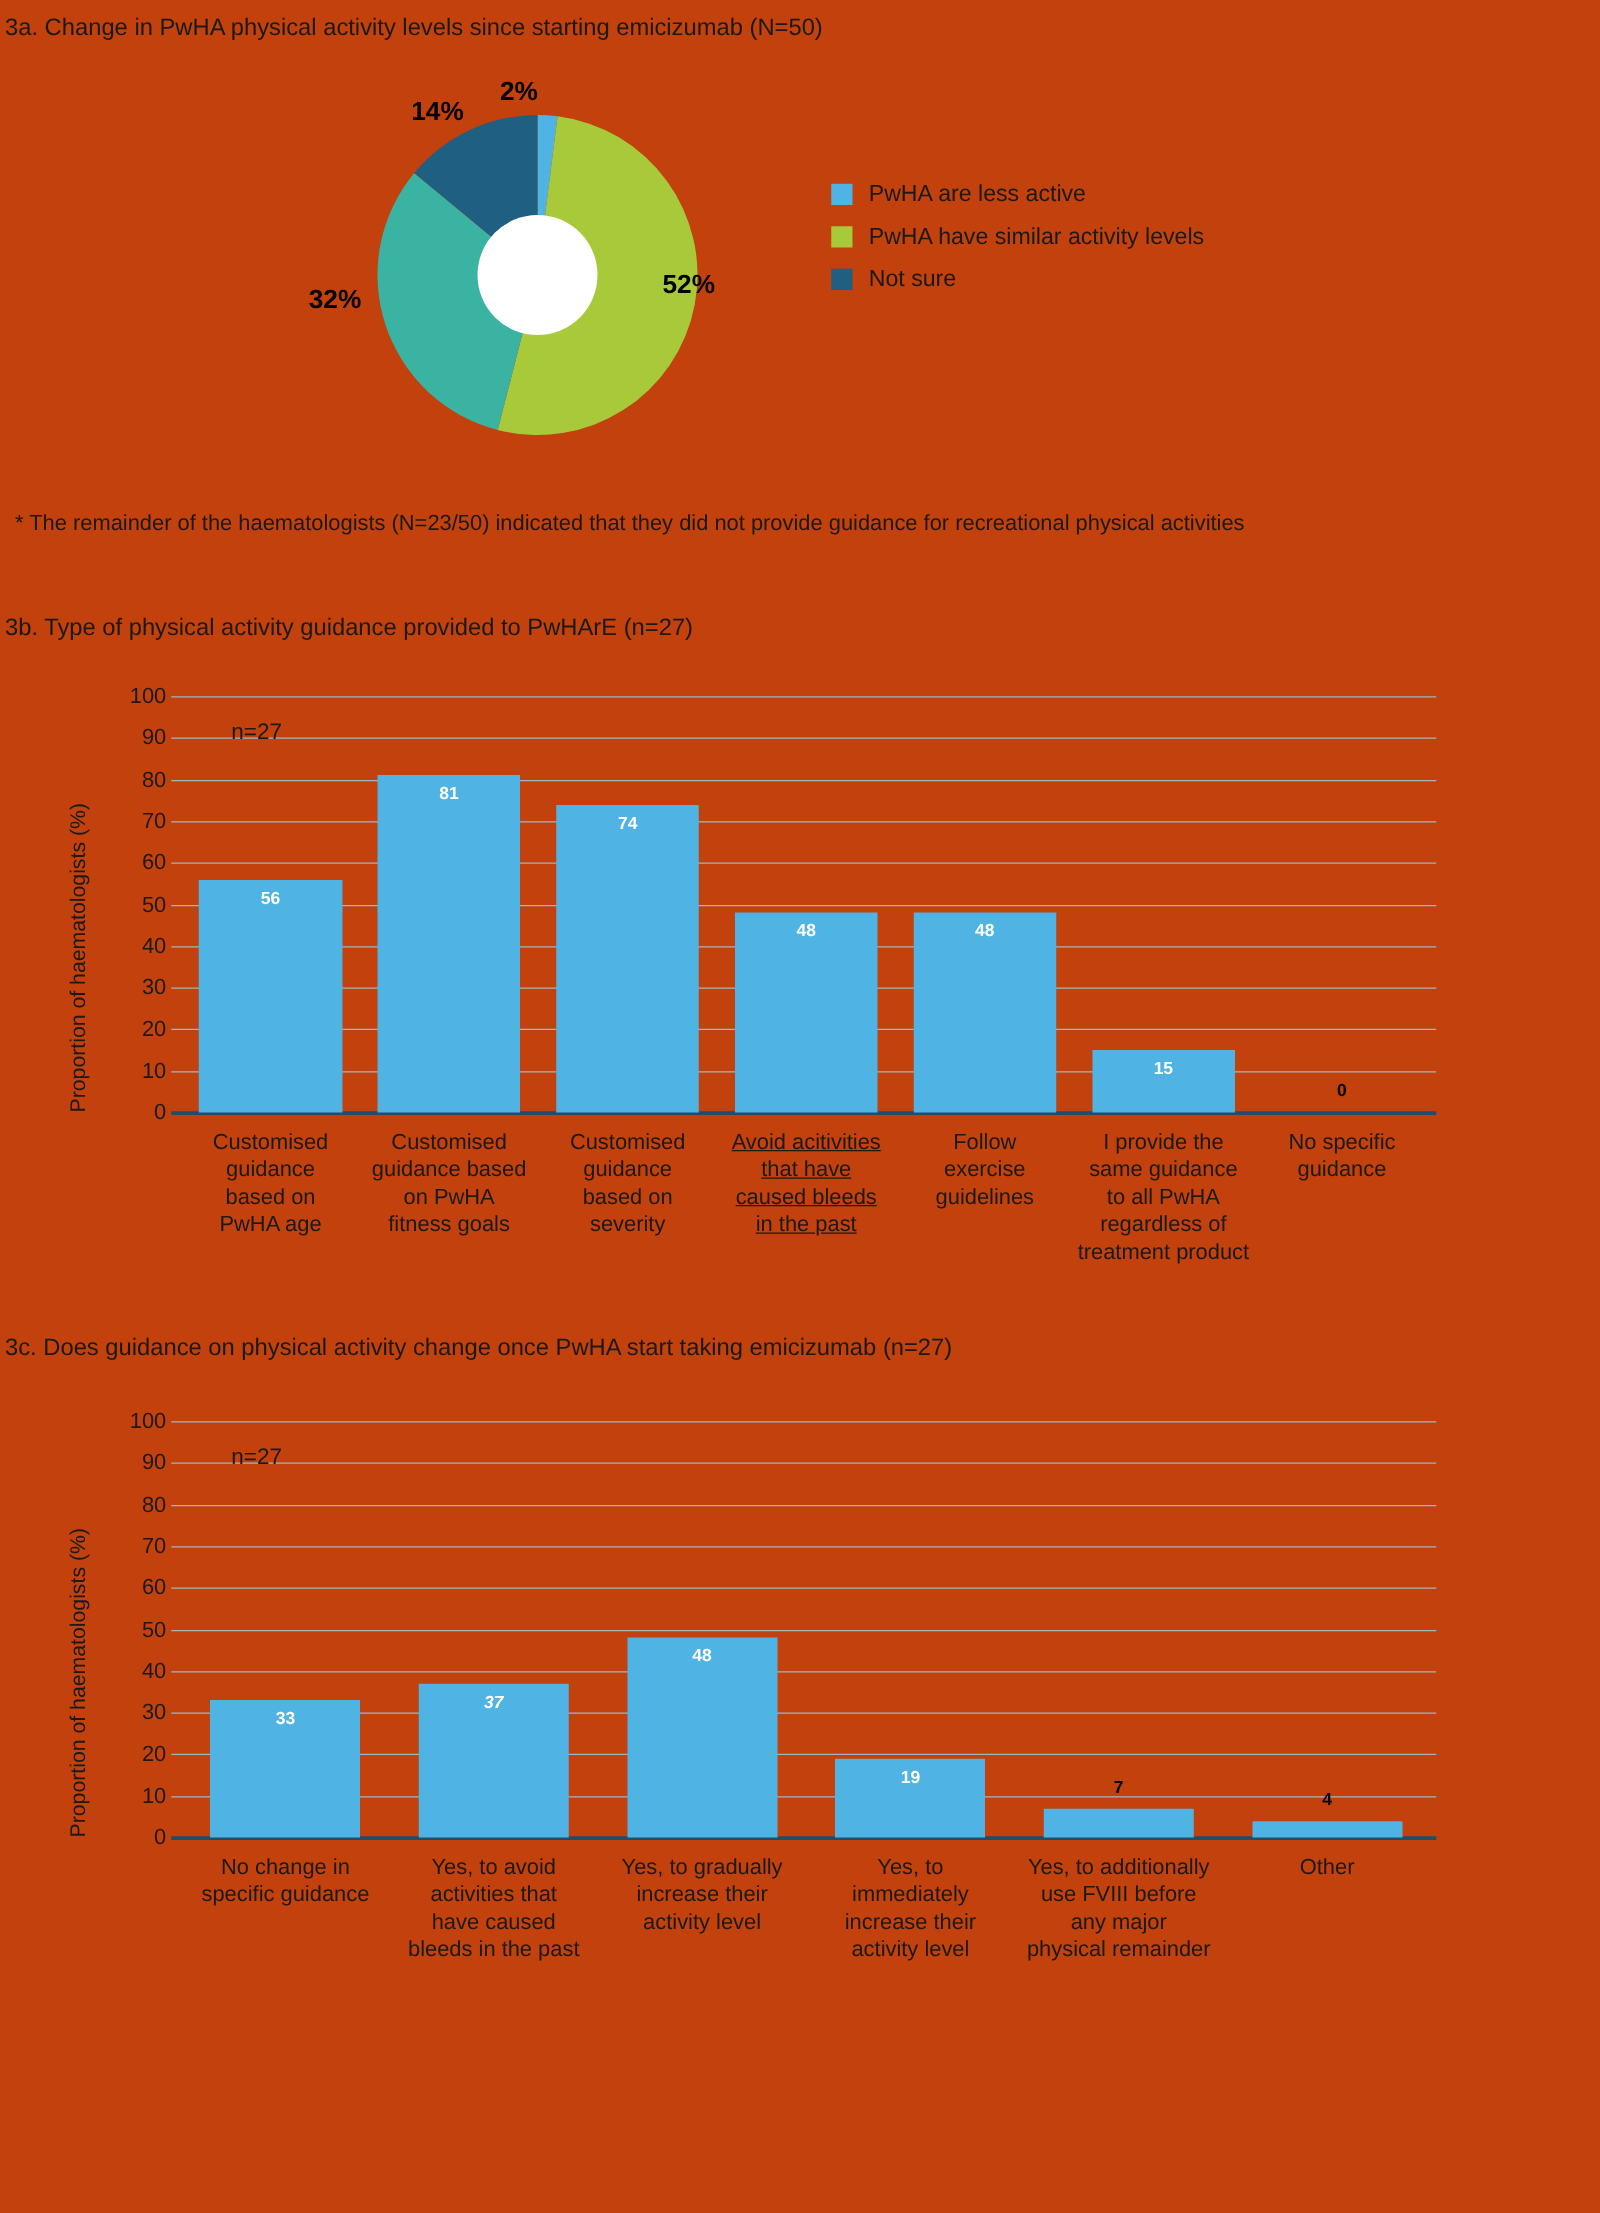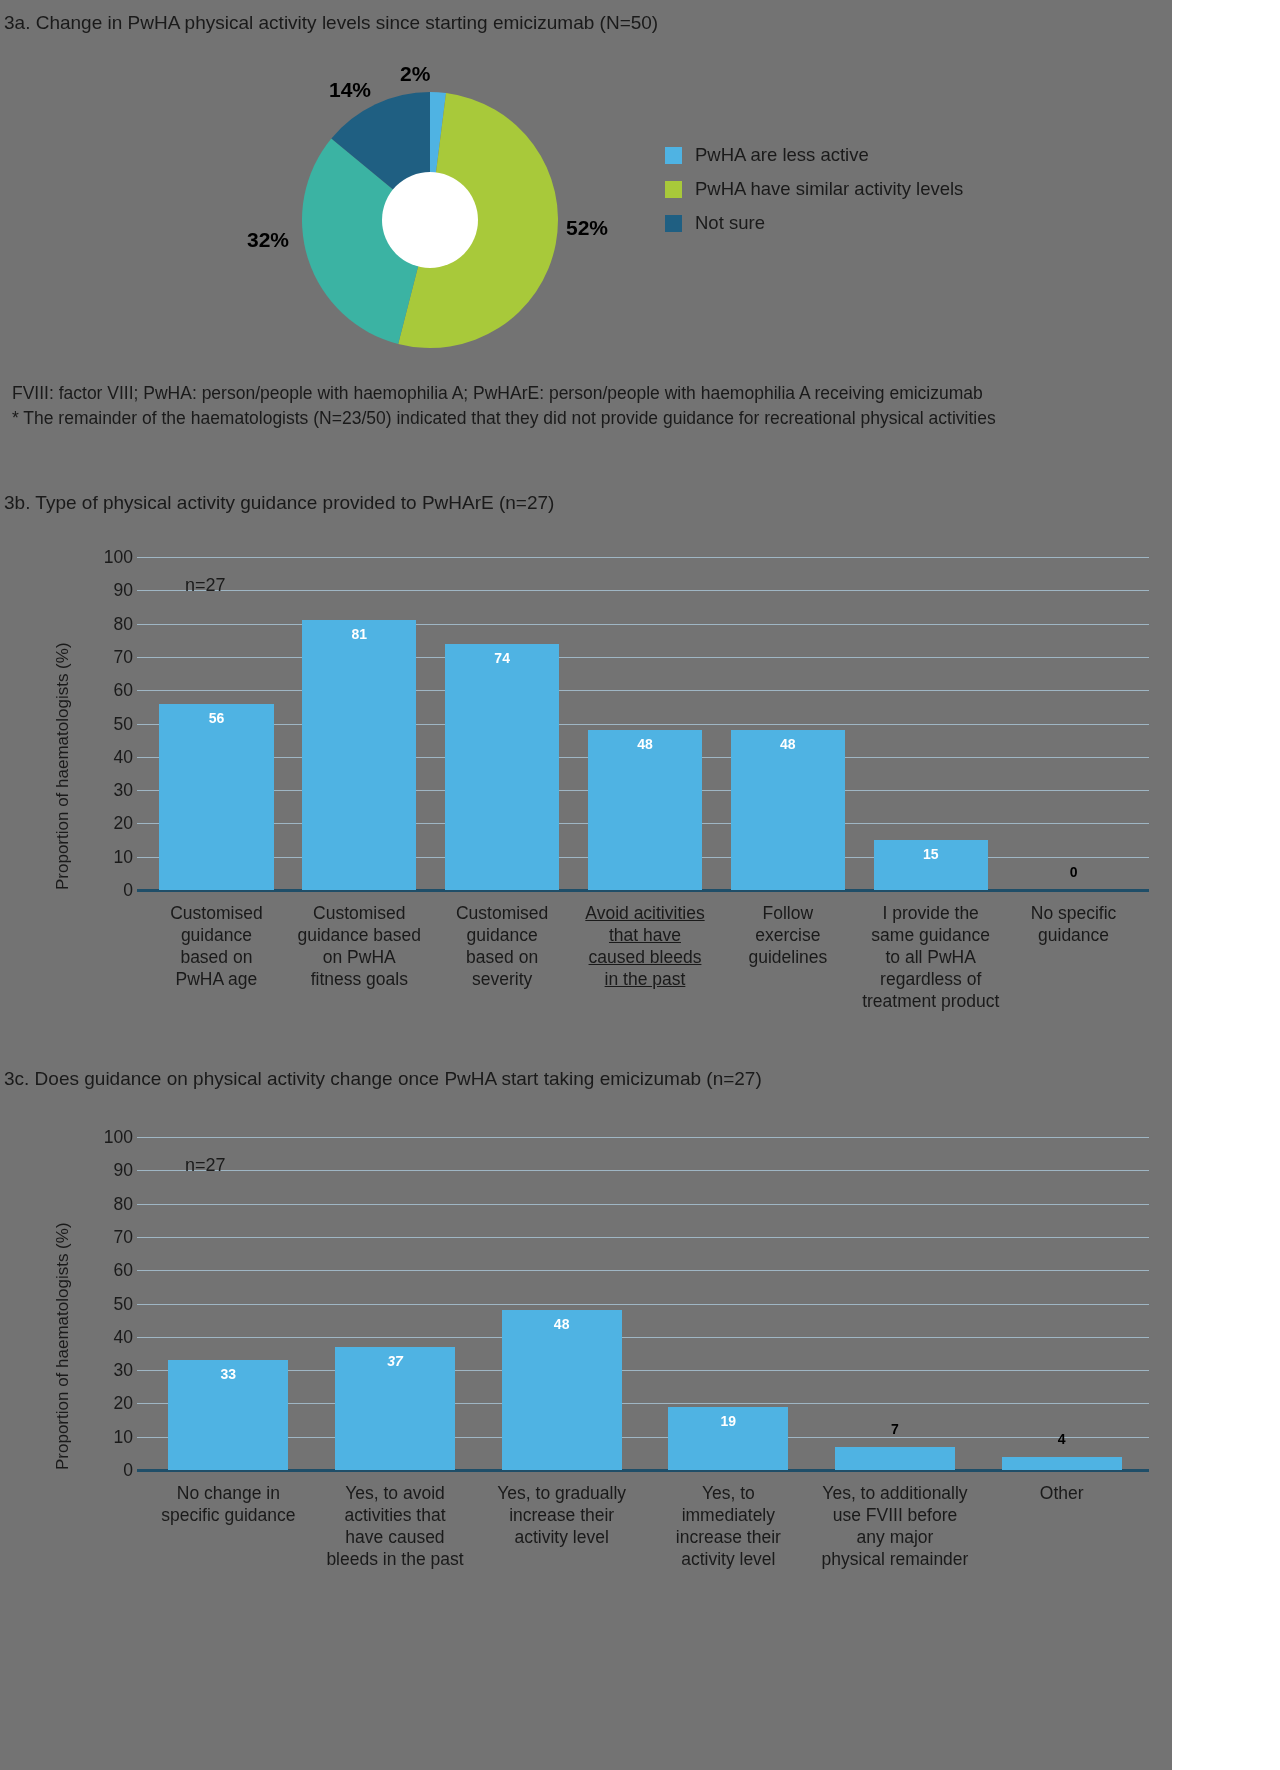--- a/index.html
+++ b/index.html
@@ -11,10 +11,10 @@
   }
   #page {
     position: relative;
-    width: 1172px;
+    width: 1280px;
     height: 1770px;
     overflow: hidden;
-    background: #737373;
+    background: #c2410c;
   }
 
   

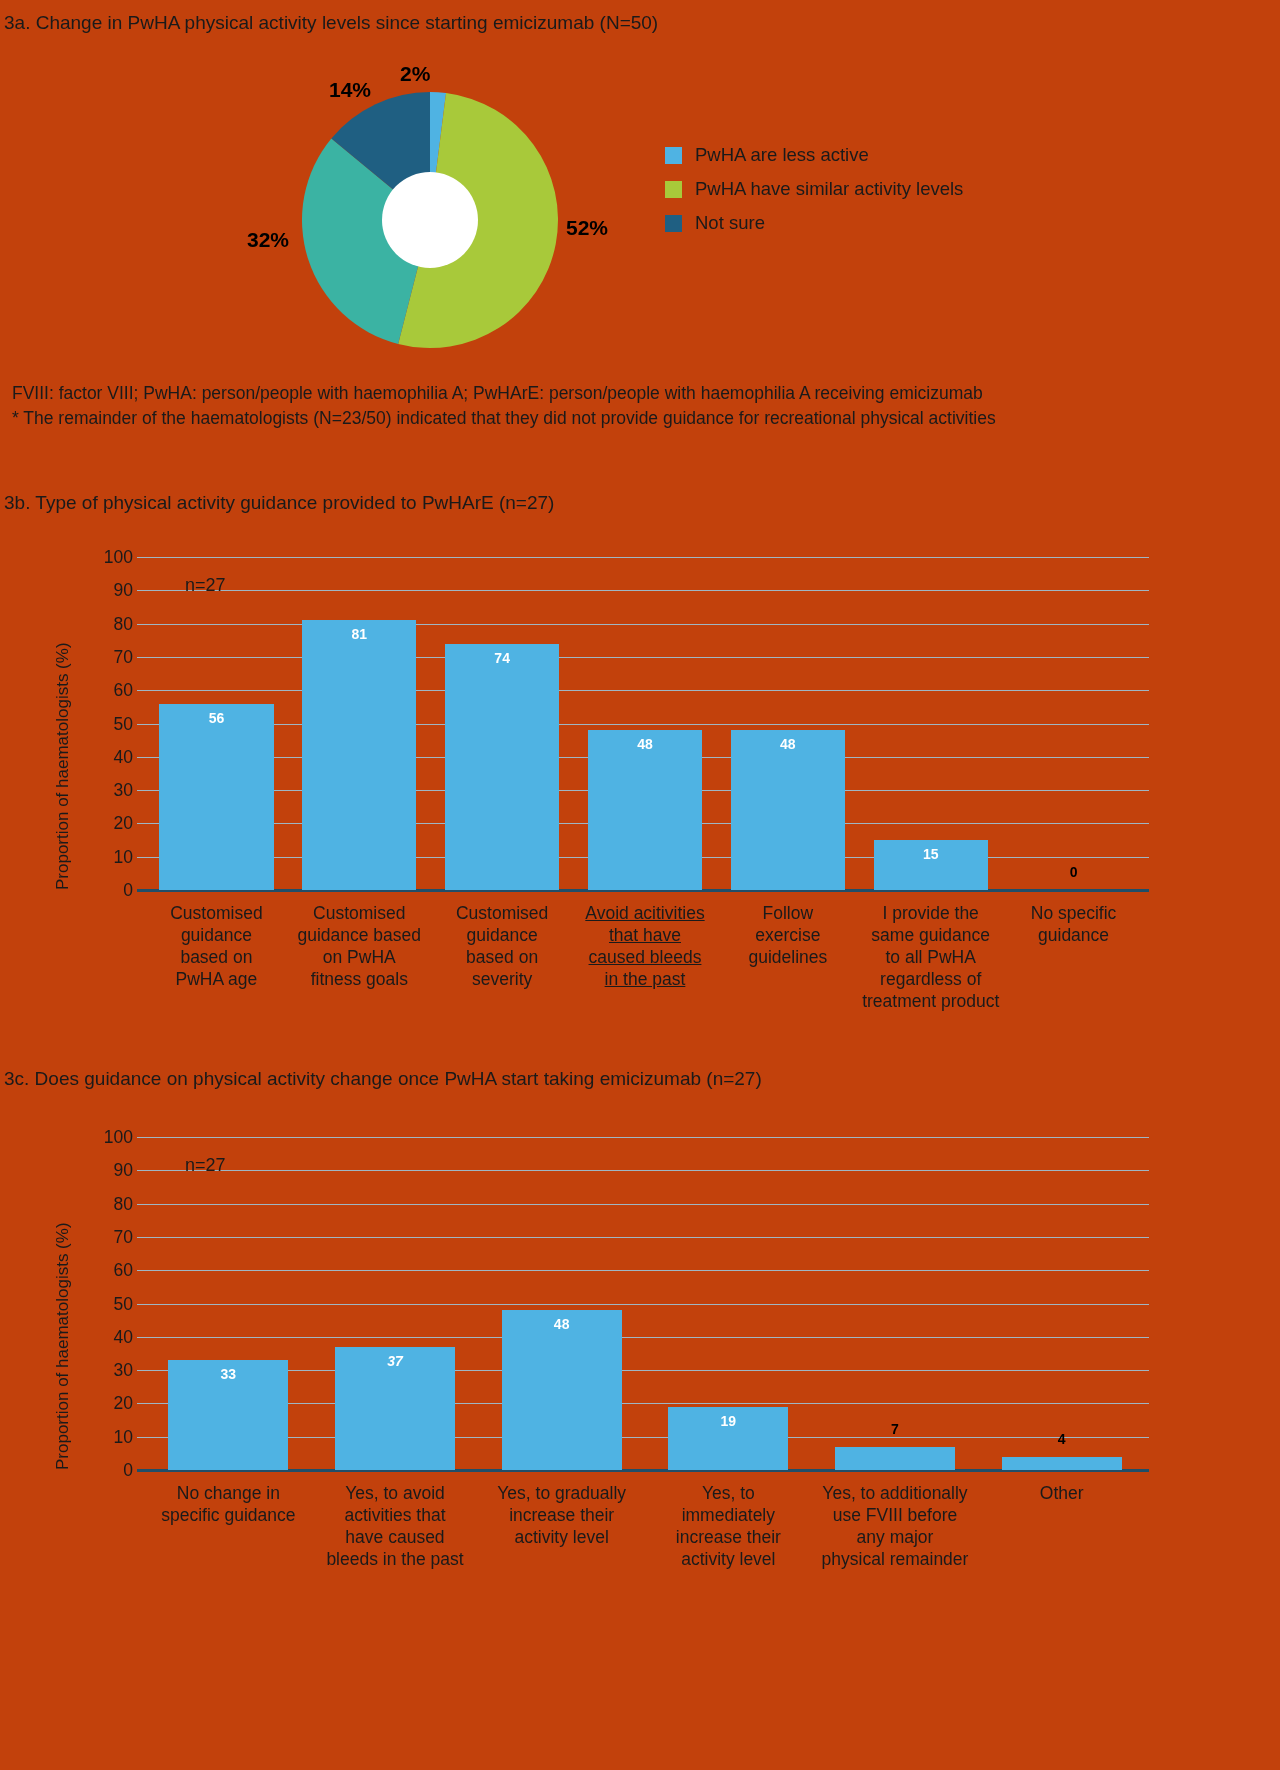--- a/index.html
+++ b/index.html
@@ -146,7 +146,7 @@
   </div>
 
   <div class="donut-pct" style="left:400px; top:62px;">2%</div>
-  <div class="donut-pct" style="left:530px; top:216px;margin-left:36px;">52%</div>
+  <div class="donut-pct" style="left:530px; top:216px;">52%</div>
   <div class="donut-pct" style="left:247px; top:228px;">32%</div>
   <div class="donut-pct" style="left:329px; top:78px;">14%</div>
 

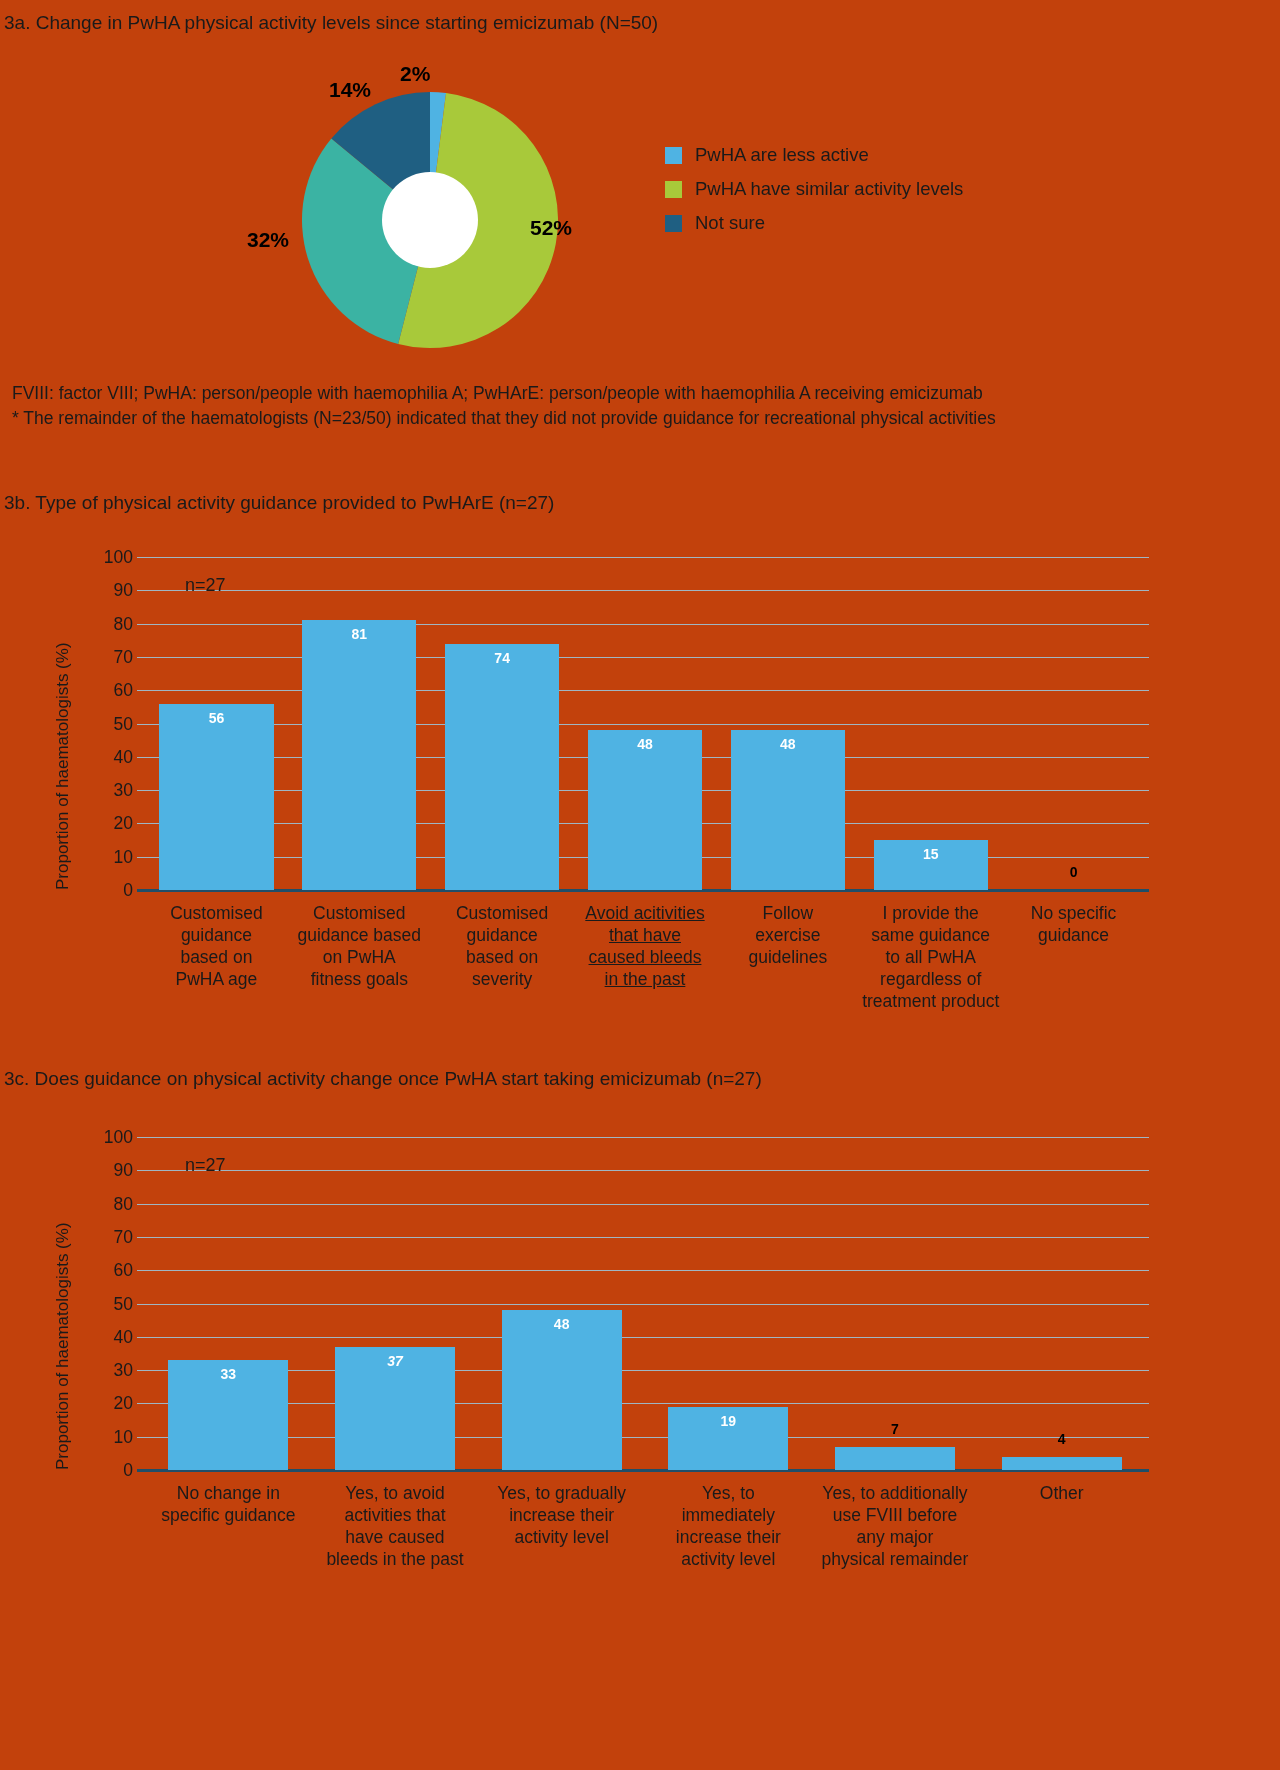--- a/index.html
+++ b/index.html
@@ -165,7 +165,6 @@
     </div>
   </div>
 
-  <div class="footnote" style="left:12px; top:381px;">FVIII: factor VIII; PwHA: person/people with haemophilia A; PwHArE: person/people with haemophilia A receiving emicizumab</div>
   <div class="footnote" style="left:12px; top:406px;">* The remainder of the haematologists (N=23/50) indicated that they did not provide guidance for recreational physical activities</div>
 
   <div class="section-title" style="left:4px; top:492px;">3b. Type of physical activity guidance provided to PwHArE (n=27)</div>

